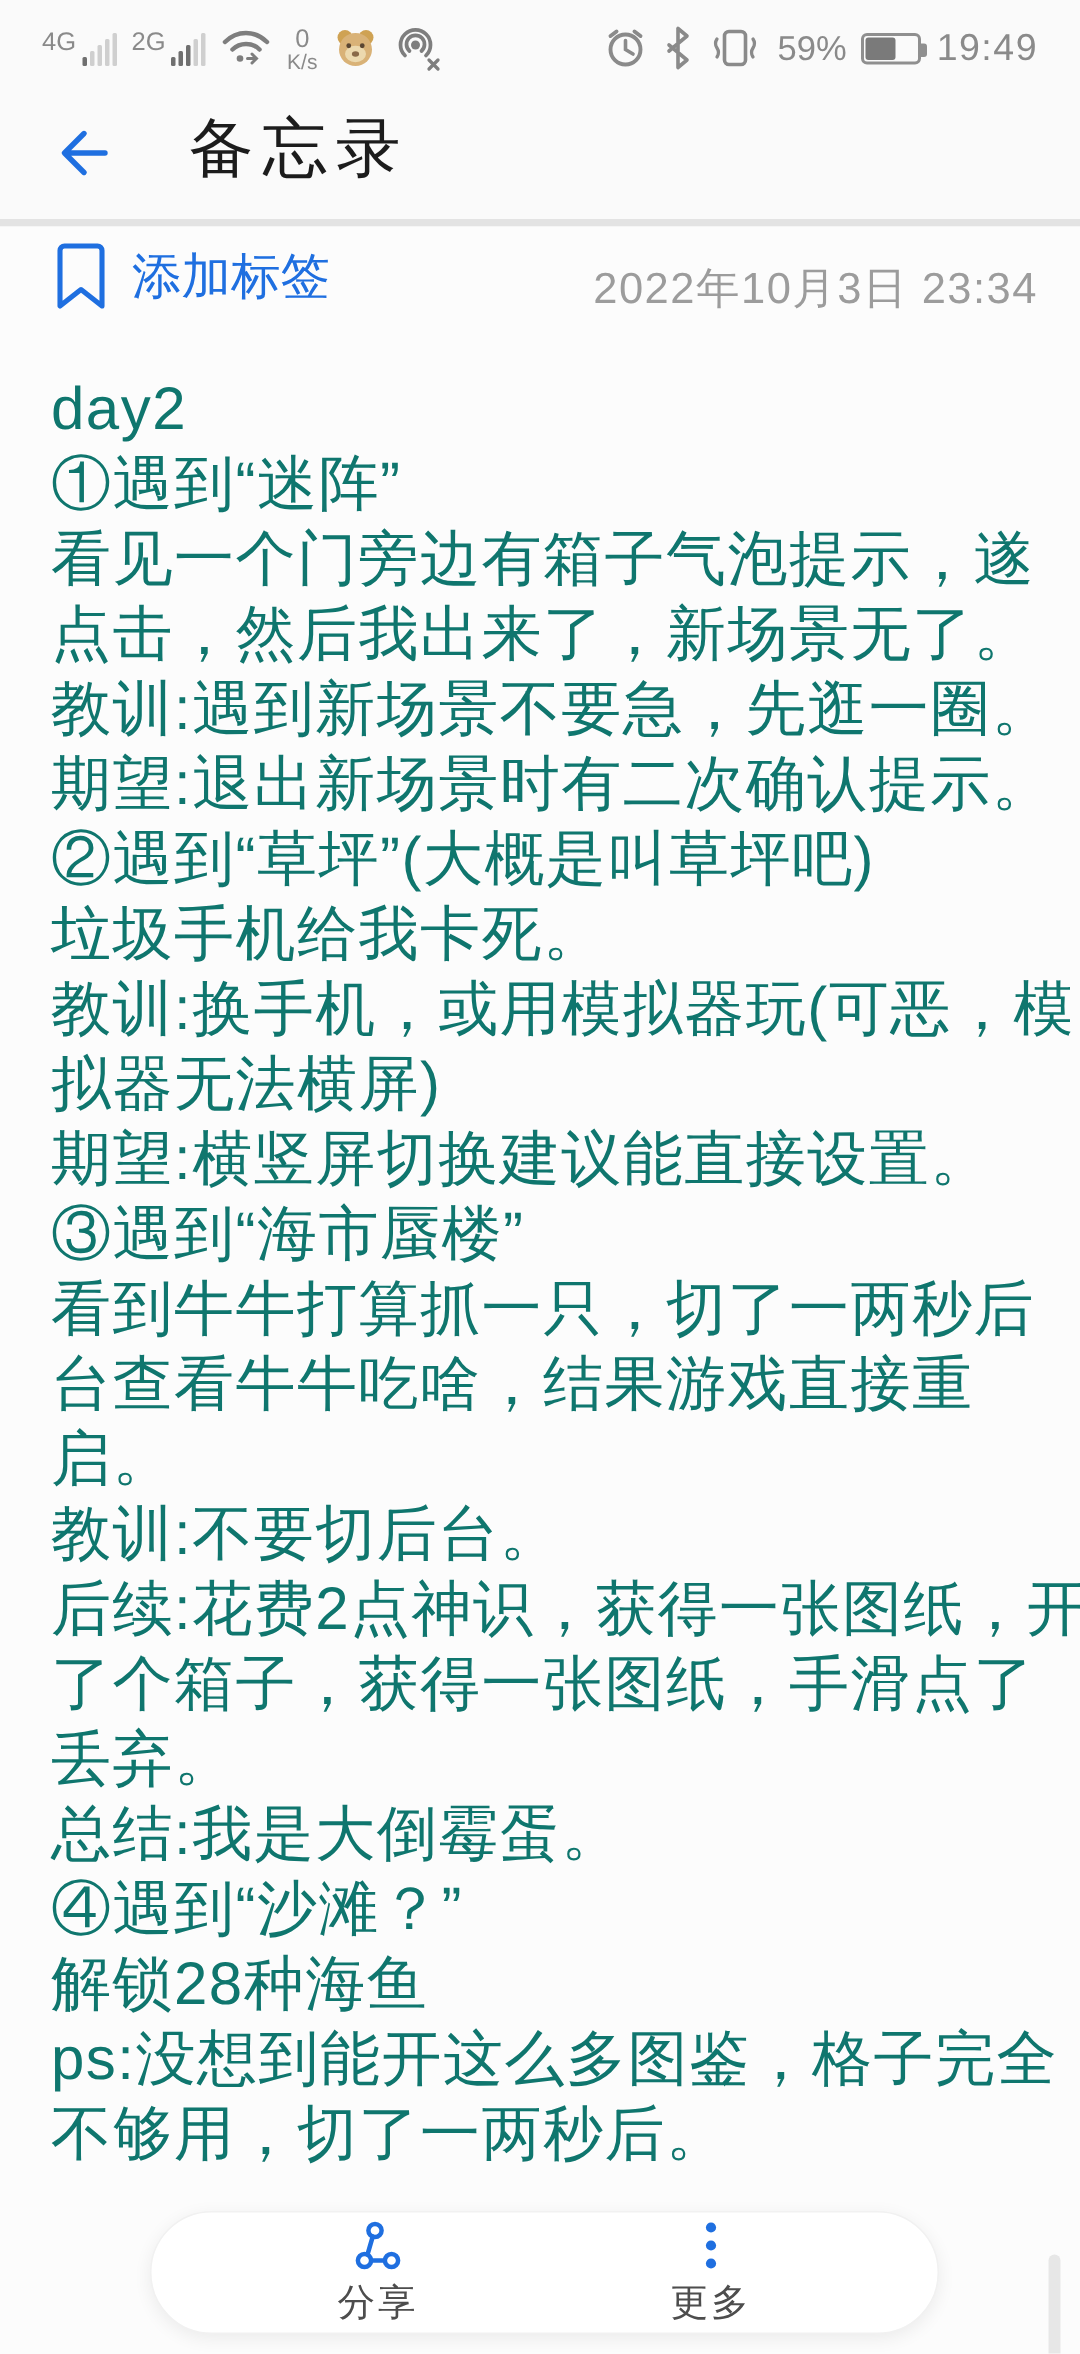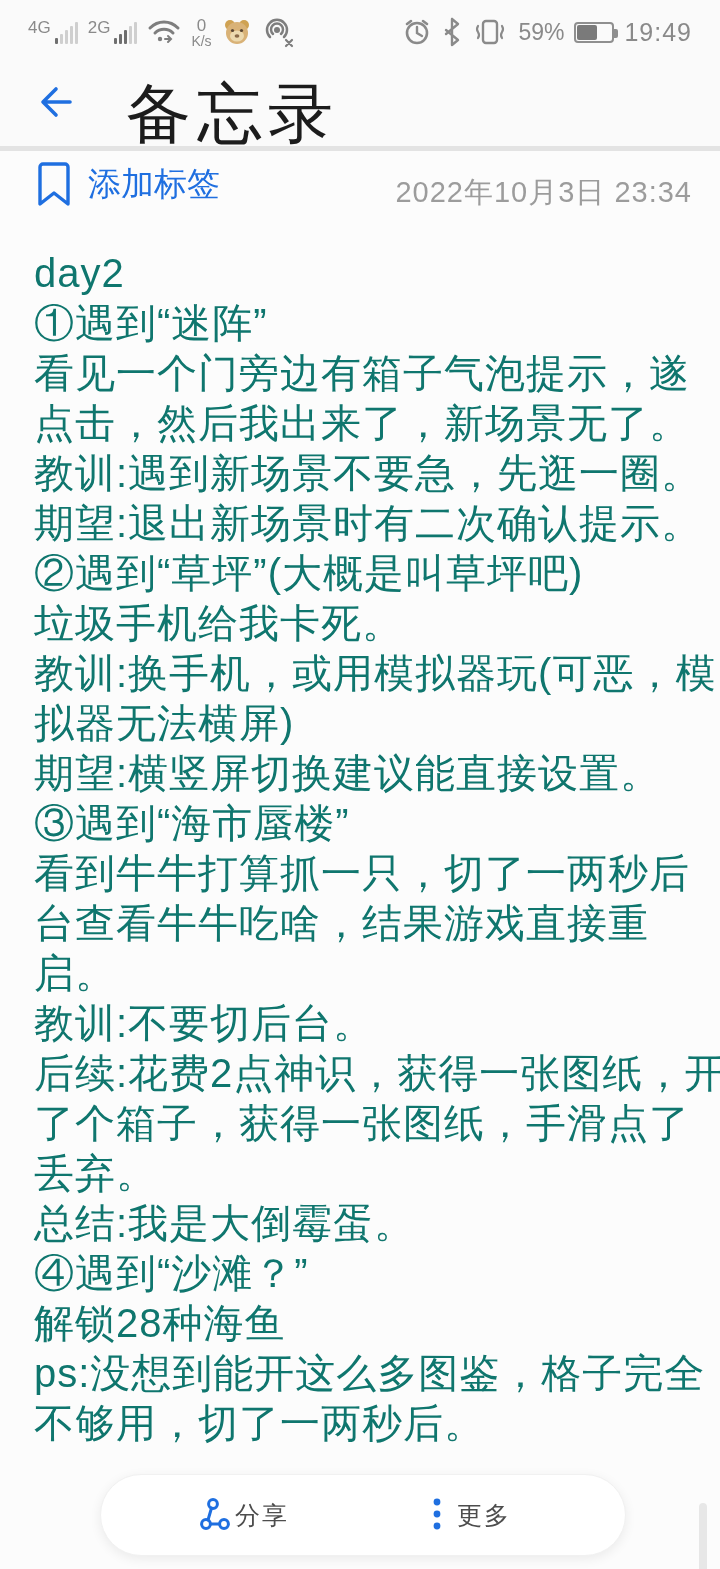--- a/index.html
+++ b/index.html
@@ -28,7 +28,7 @@
   
   .header { position:absolute; top:58px; left:0; right:0; height:88px; background:#fafafa; }
   .back-btn { position:absolute; left:34px; top:22px; width:44px; height:44px; }
-  .page-title { position:absolute; left:126px; top:12px; font-size:65px; color:#1c1c1c; letter-spacing:6px; }
+  .page-title { position:absolute; left:126px; top:12px; font-size:43px; color:#1c1c1c; letter-spacing:6px; }
   .divider { position:absolute; top:146px; left:0; right:0; height:5px; background:#e3e3e3; }
 
   

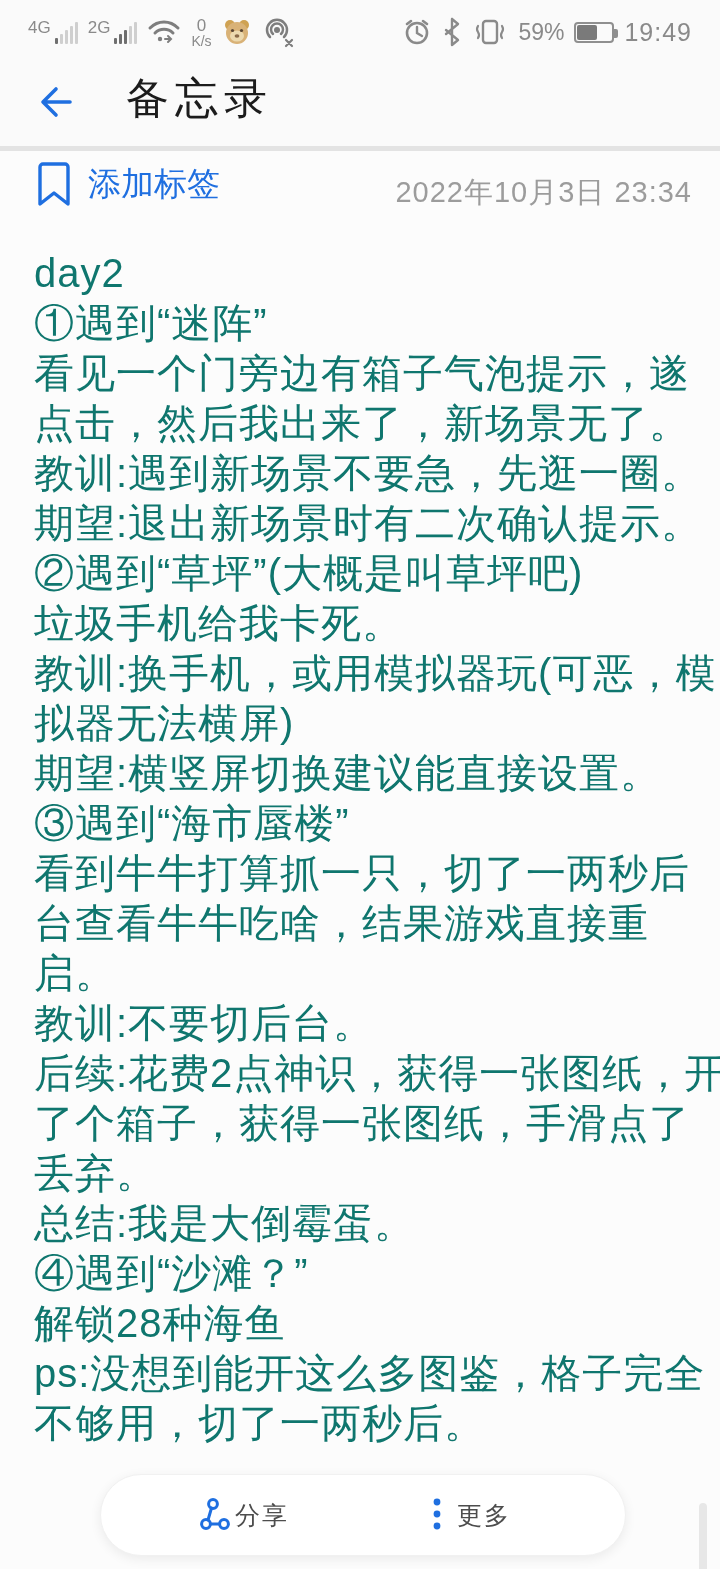--- a/index.html
+++ b/index.html
@@ -50,7 +50,7 @@
     background:#ffffff; border:1px solid #f1f1f1; border-radius:41px;
     box-shadow:0 3px 12px rgba(0,0,0,0.07);
     display:flex; align-items:center; justify-content:space-around; padding:0 40px; }
-  .tb-item { display:flex; flex-direction:row; align-items:center; gap:2px; width:110px; cursor:pointer; }
+  .tb-item { display:flex; flex-direction:column; align-items:center; gap:2px; width:110px; cursor:pointer;justify-content:space-between; }
   .tb-icon { width:36px; height:36px; display:flex; align-items:center; justify-content:center; }
   .tb-label { font-size:25px; color:#4d4d4d; letter-spacing:2px; }
 

